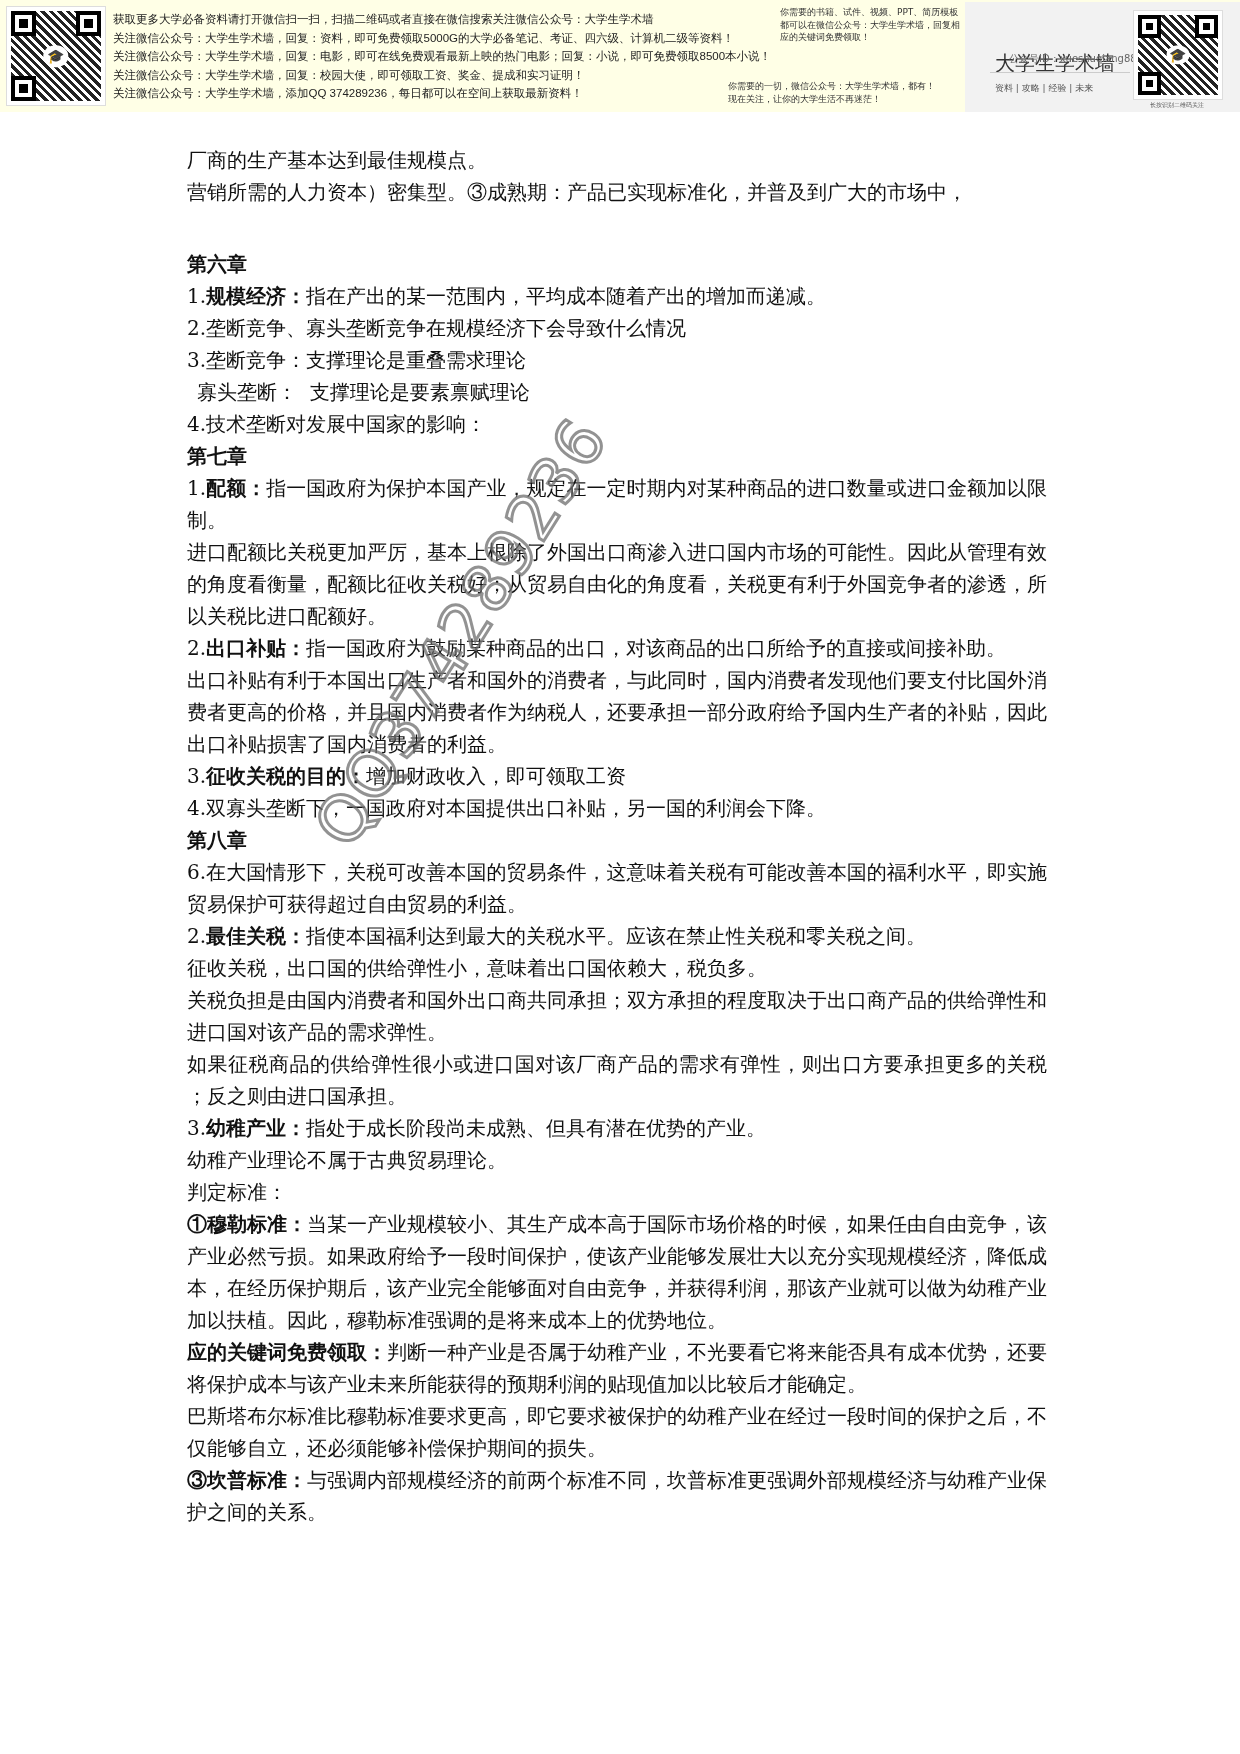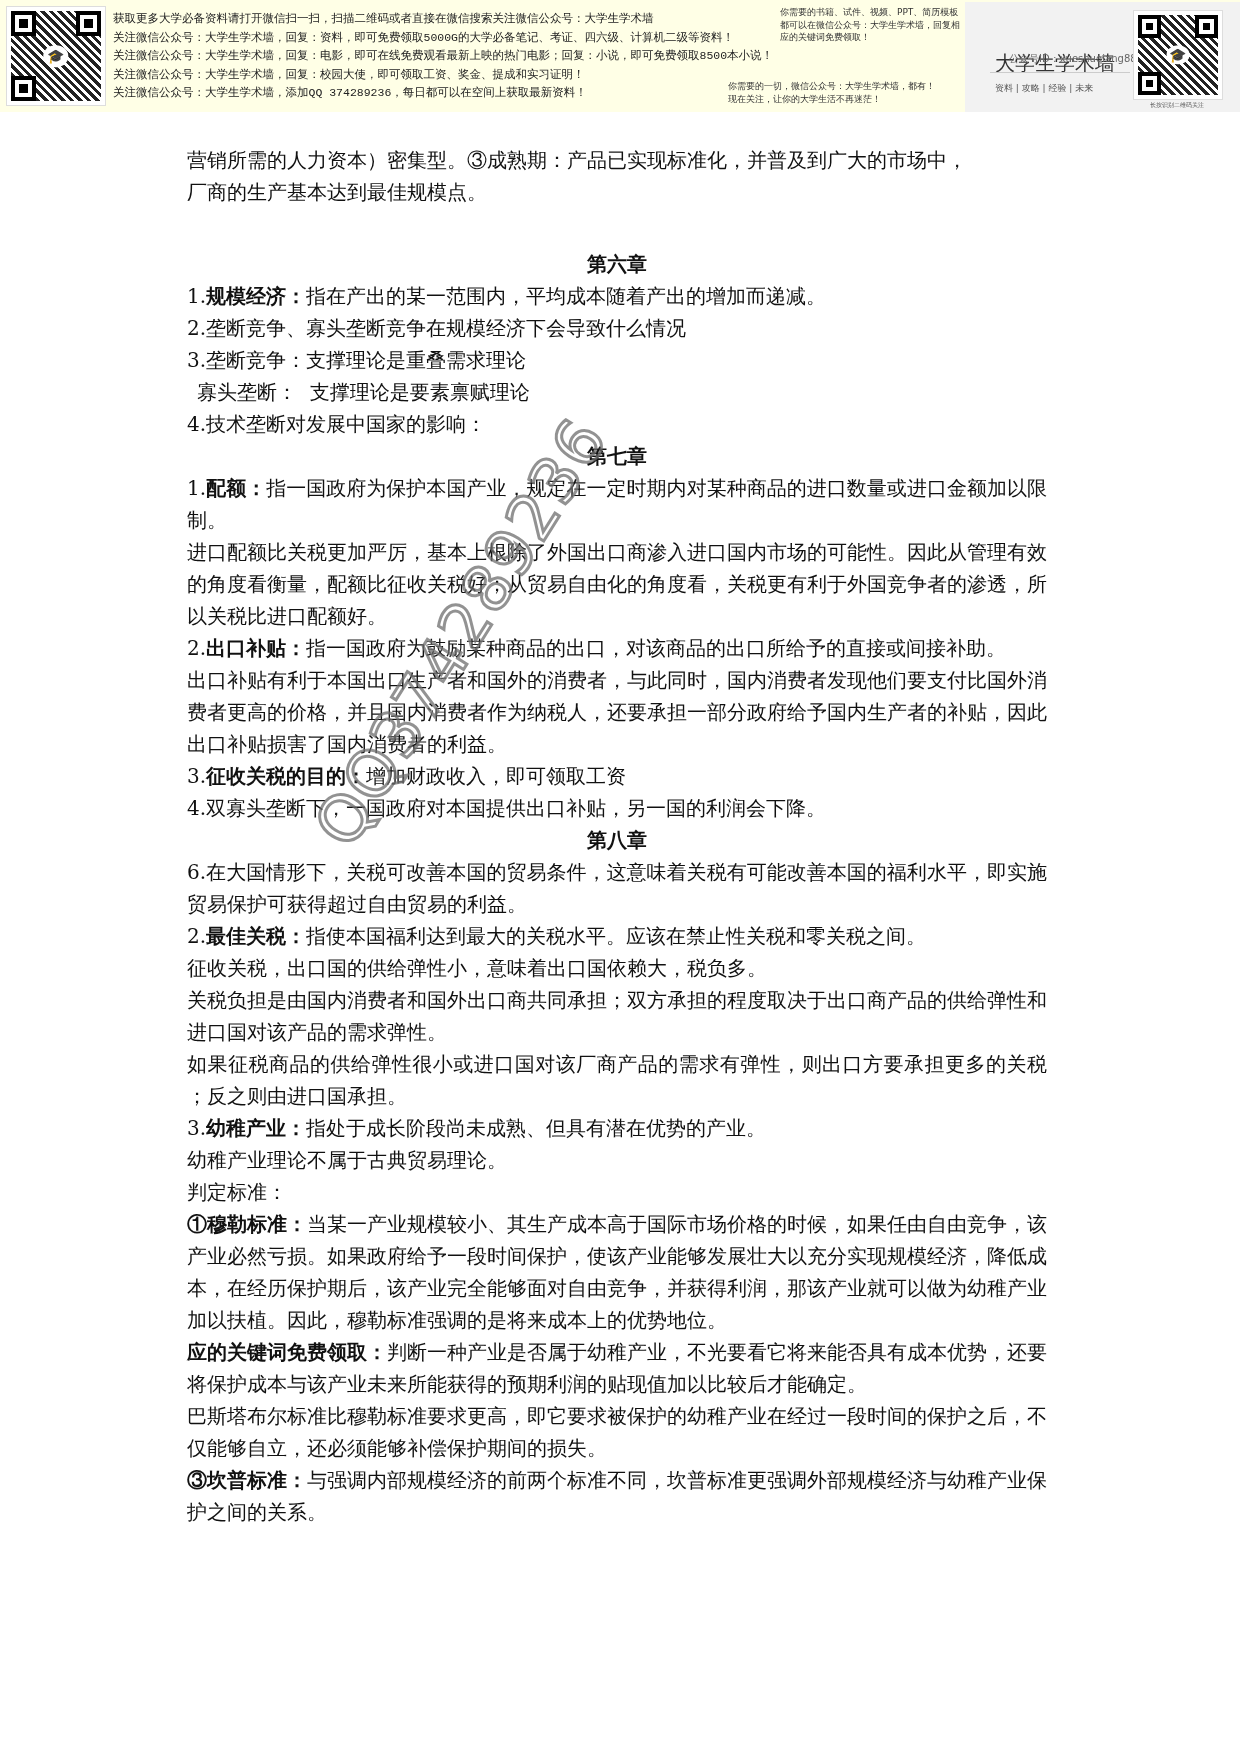--- a/index.html
+++ b/index.html
@@ -17,7 +17,7 @@
   .qr-fin::after { content:""; position:absolute; inset:25%; background:#000; }
   .qr-cap { position:absolute; left:50%; top:50%; width:26%; height:22%; transform:translate(-50%,-50%);
             background:#fff; border-radius:50%; display:flex; align-items:center; justify-content:center; font-size:14px; }
-  .banner-lines { position:absolute; left:113px; top:10px; font-family:Liberation Mono, monospace;
+  .banner-lines { position:absolute; left:113px; top:10px; font-family:Liberation Sans, sans-serif;
                   font-size:11.5px; line-height:18.5px; color:#222; white-space:nowrap; }
   .banner-side { position:absolute; font-family:"DejaVu Sans","Liberation Sans",sans-serif; font-size:9px;
                  line-height:12.5px; color:#333; white-space:nowrap; }

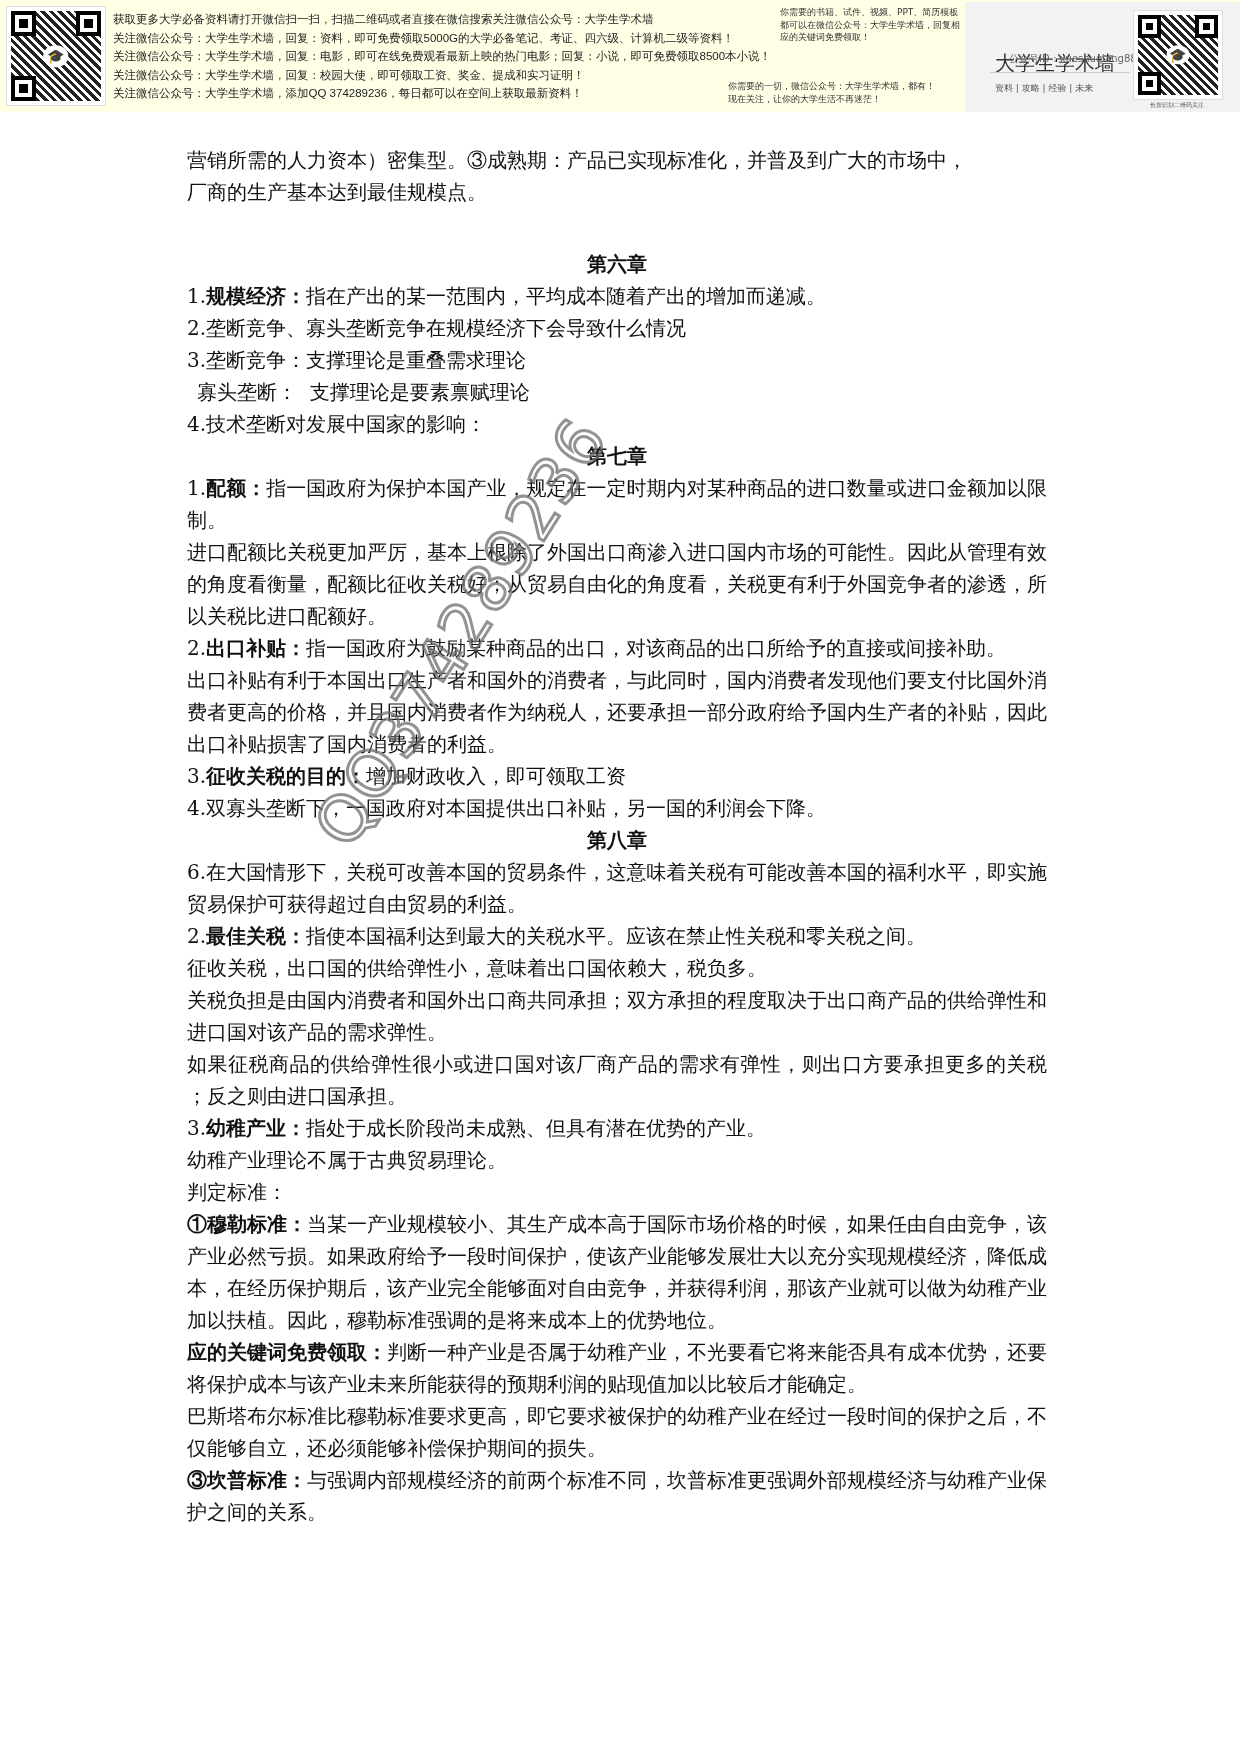--- a/index.html
+++ b/index.html
@@ -86,8 +86,8 @@
 </div>
 
 <div class="doc">
+  <p>厂商的生产基本达到最佳规模点。</p>
   <p>营销所需的人力资本）密集型。③成熟期：产品已实现标准化，并普及到广大的市场中，</p>
-  <p>厂商的生产基本达到最佳规模点。</p>
   <p style="height:40px"></p>
 
   <p class="h">第六章</p>

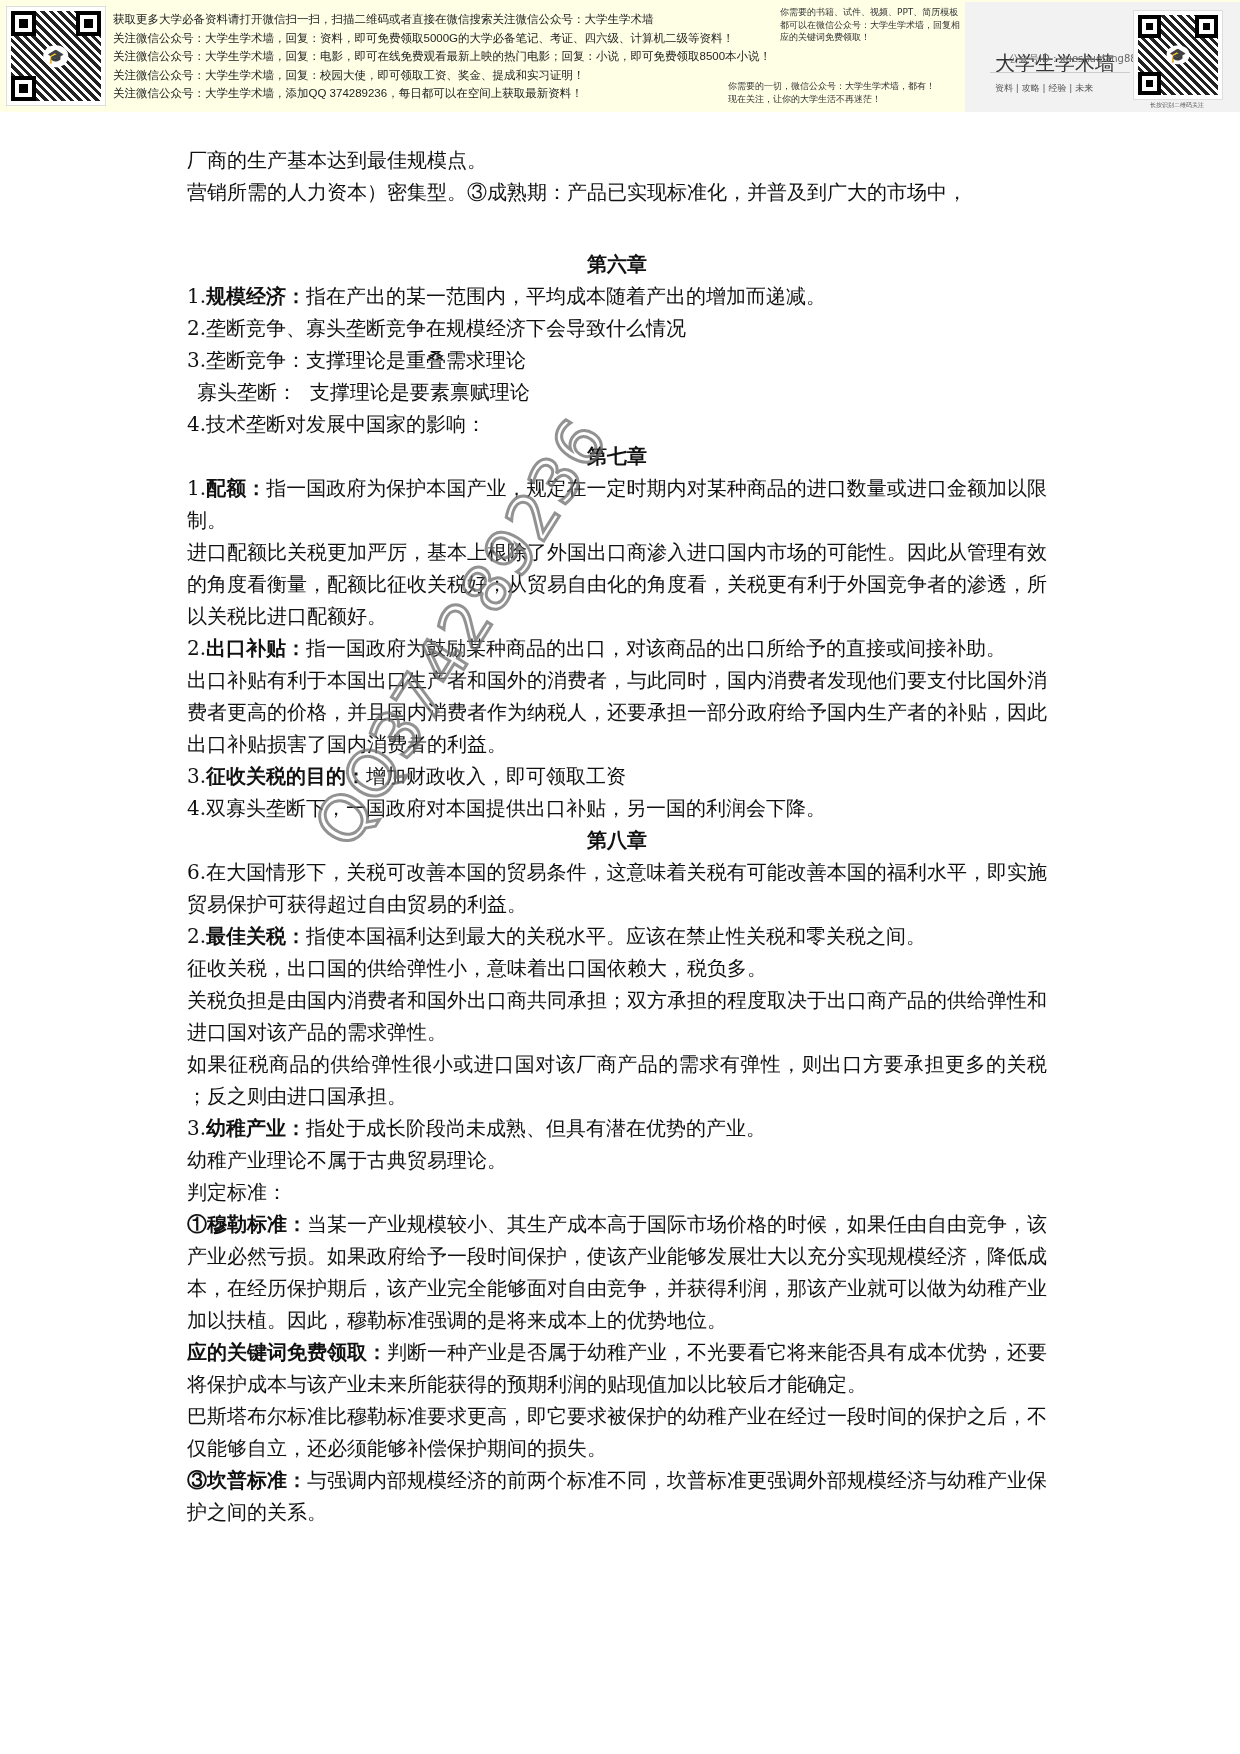--- a/index.html
+++ b/index.html
@@ -34,7 +34,7 @@
 
   .doc { position:absolute; left:187px; top:144px; width:860px; font-size:20px; line-height:32px; }
   .doc p { margin:0; text-align:justify; }
-  .doc .h { text-align:center; font-weight:bold; }
+  .doc .h { font-weight:bold; }
   .doc b { font-weight:bold; }
   .indent { padding-left:10px; }
 

